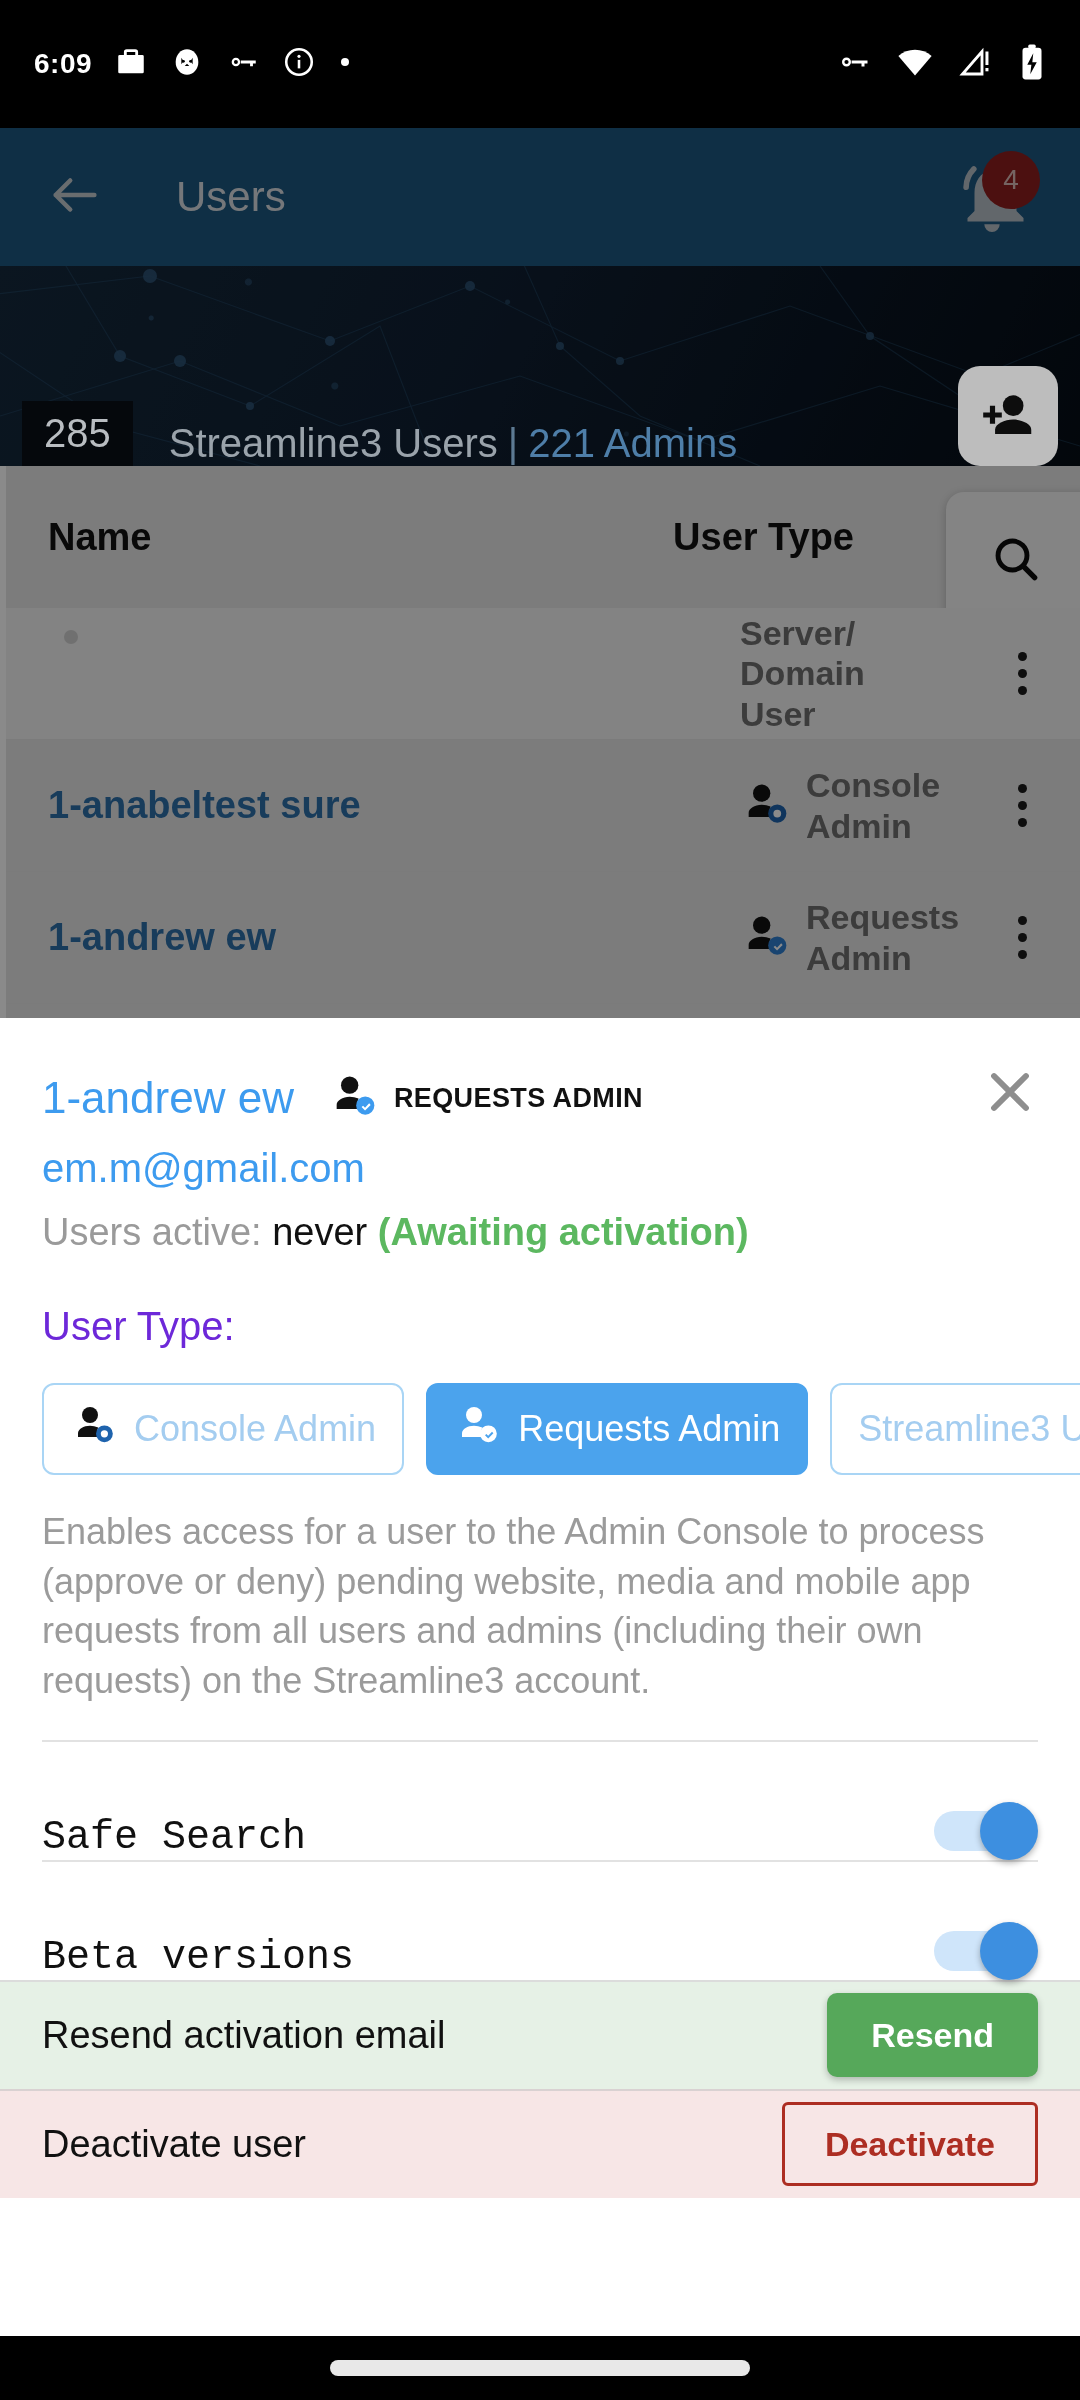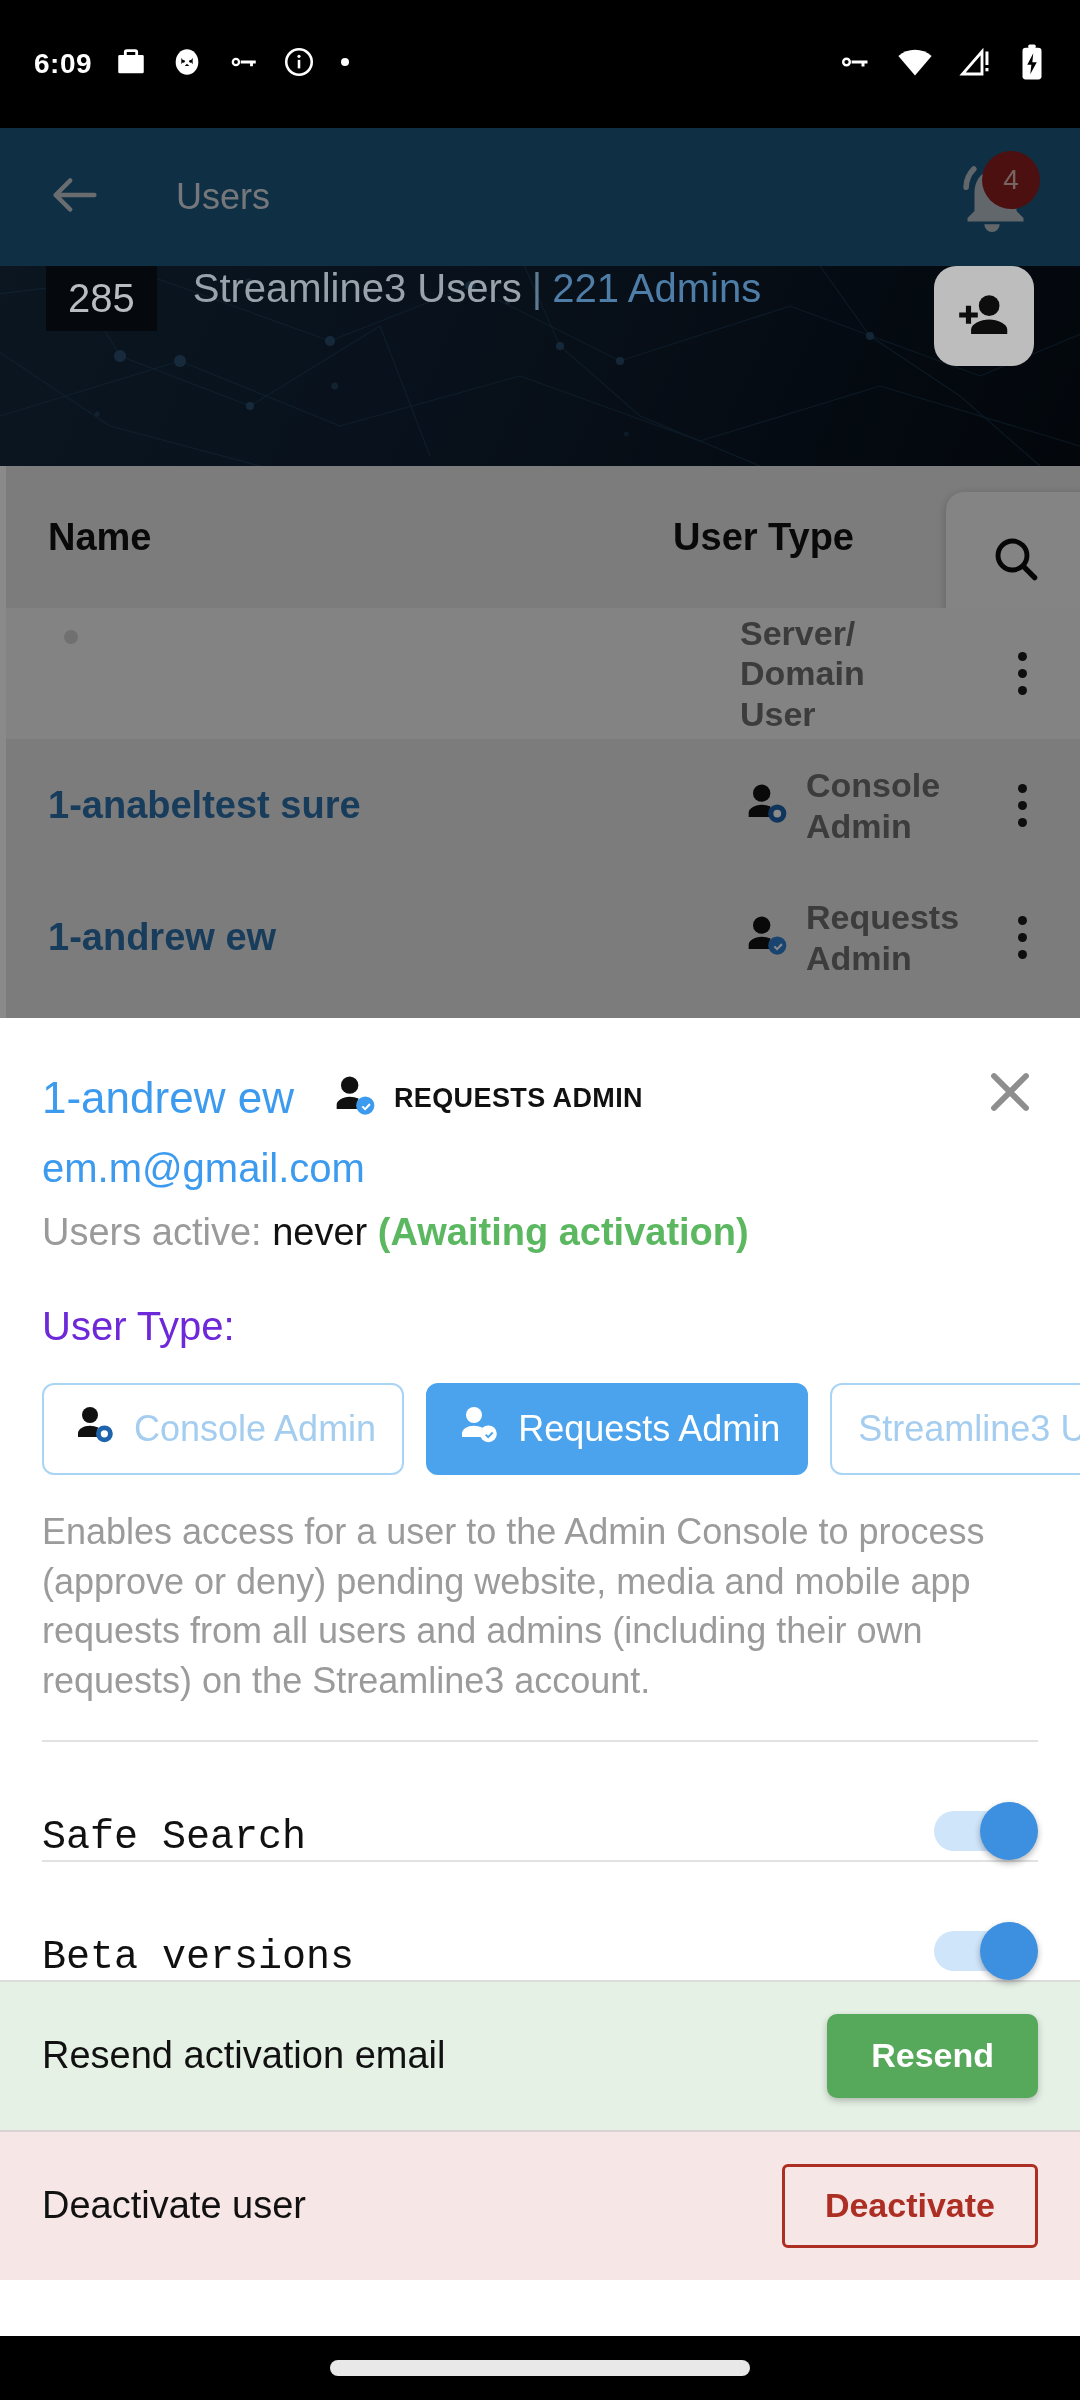--- a/index.html
+++ b/index.html
@@ -28,7 +28,7 @@
     position:absolute; top:128px; left:0; width:1080px; height:138px;
     background:#1c5780; display:flex; align-items:center; padding:0 46px;
   }
-  .appbar-title { color:#d8dde1; font-size:36px; margin-left:72px; }
+  .appbar-title { color:#d8dde1; font-size:42px; margin-left:72px; }
   .bell-wrap { margin-left:auto; position:relative; width:84px; height:84px; }
   .bell-badge {
     position:absolute; top:-4px; right:-6px; width:58px; height:58px;

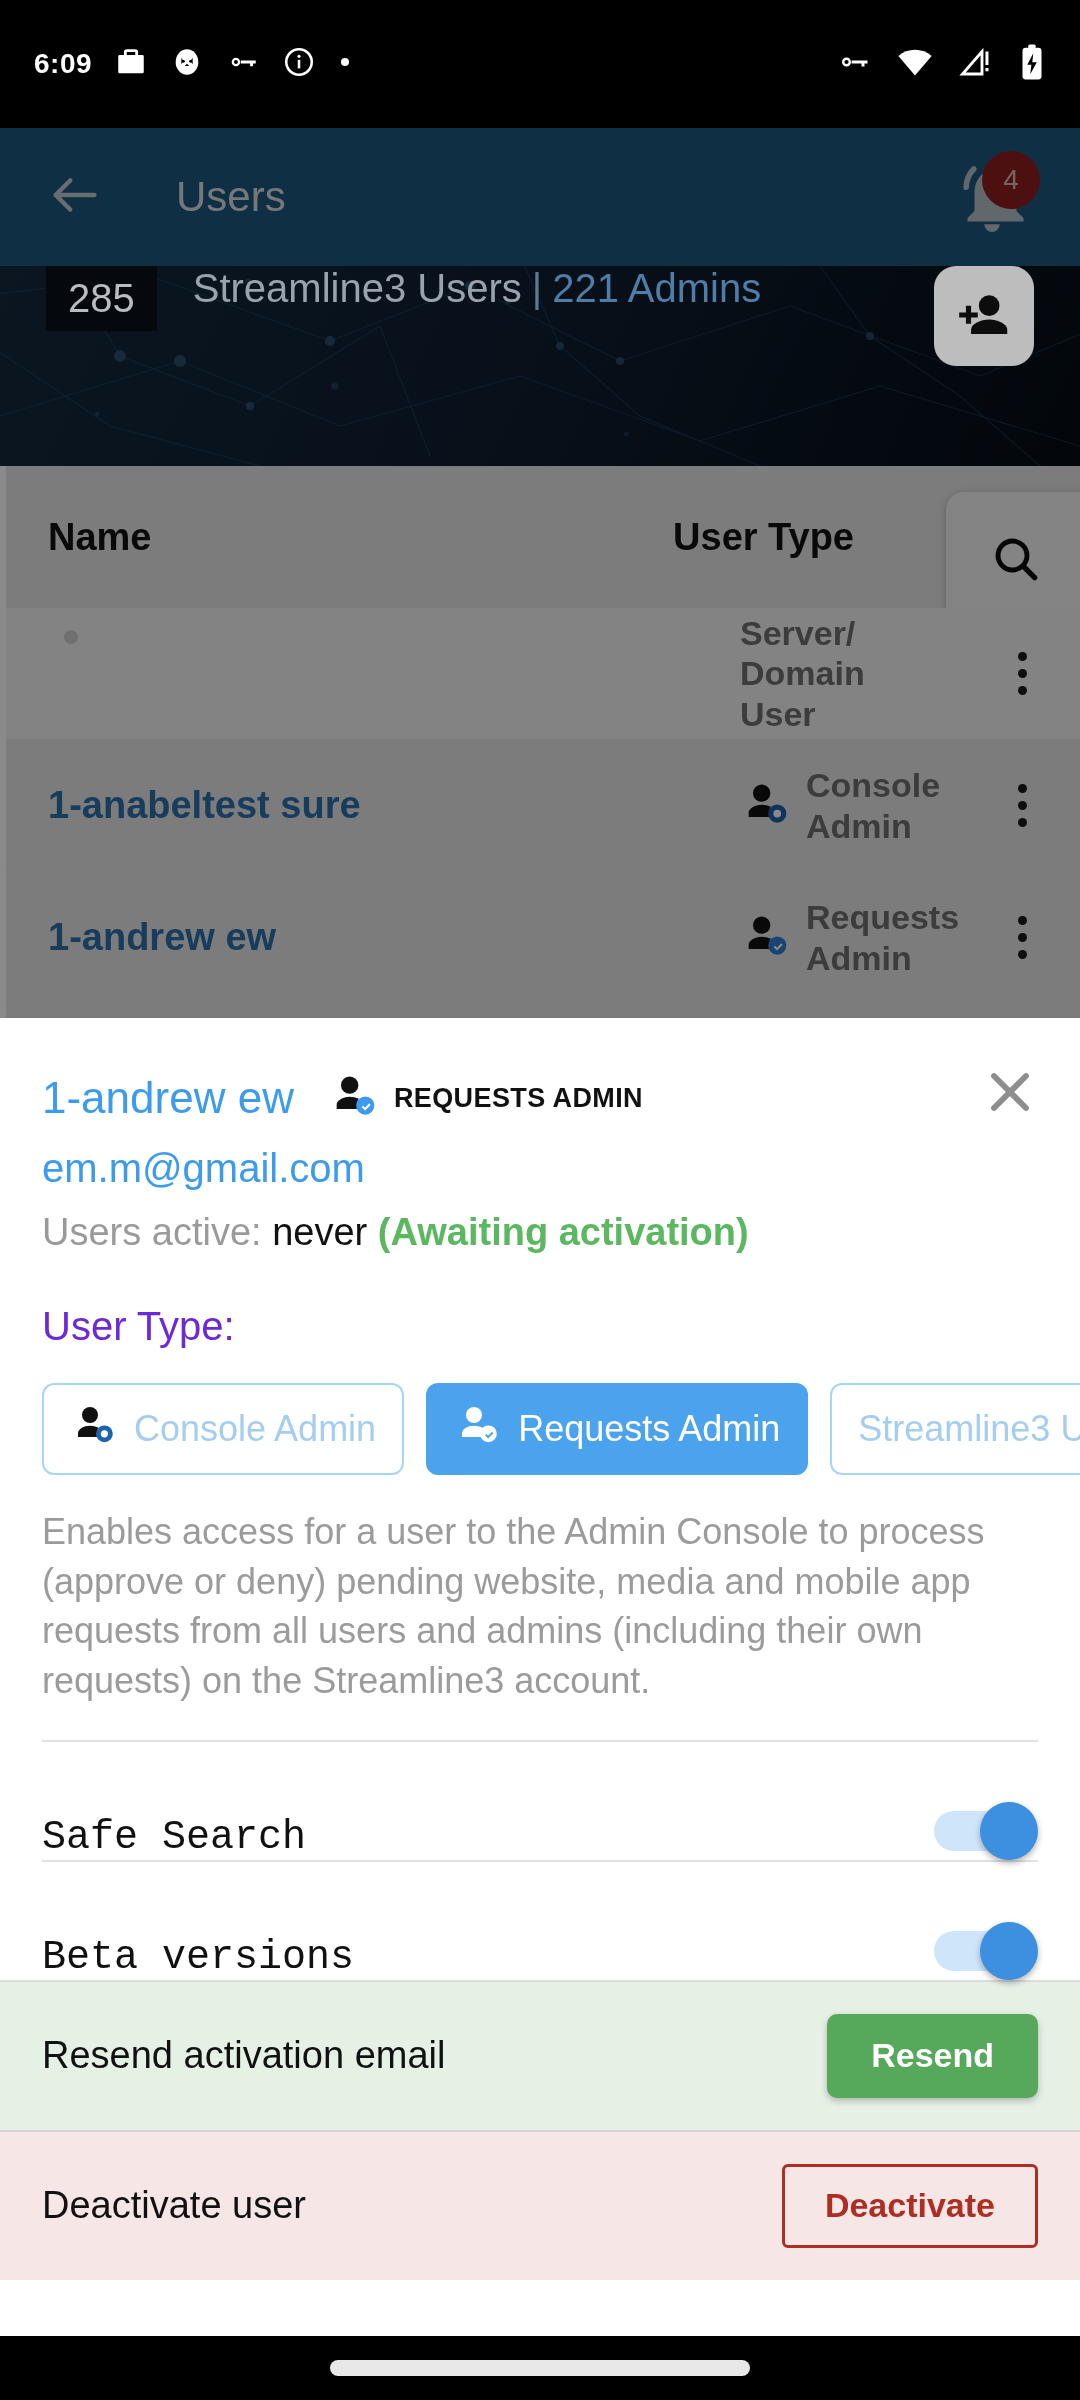--- a/index.html
+++ b/index.html
@@ -47,7 +47,7 @@
       radial-gradient(circle at 23% 8%, rgba(70,130,180,.30) 0 3px, transparent 4px),
       radial-gradient(circle at 58% 84%, rgba(70,130,180,.22) 0 2px, transparent 3px),
       linear-gradient(115deg, #15293c 0%, #102033 42%, #060d16 100%);
-    display:flex; align-items:flex-start; padding:0 46px;
+    display:flex; align-items:flex-end; padding:0 22px;
     overflow:hidden;
   }
   .hero-lines { position:absolute; inset:0; opacity:.5; }

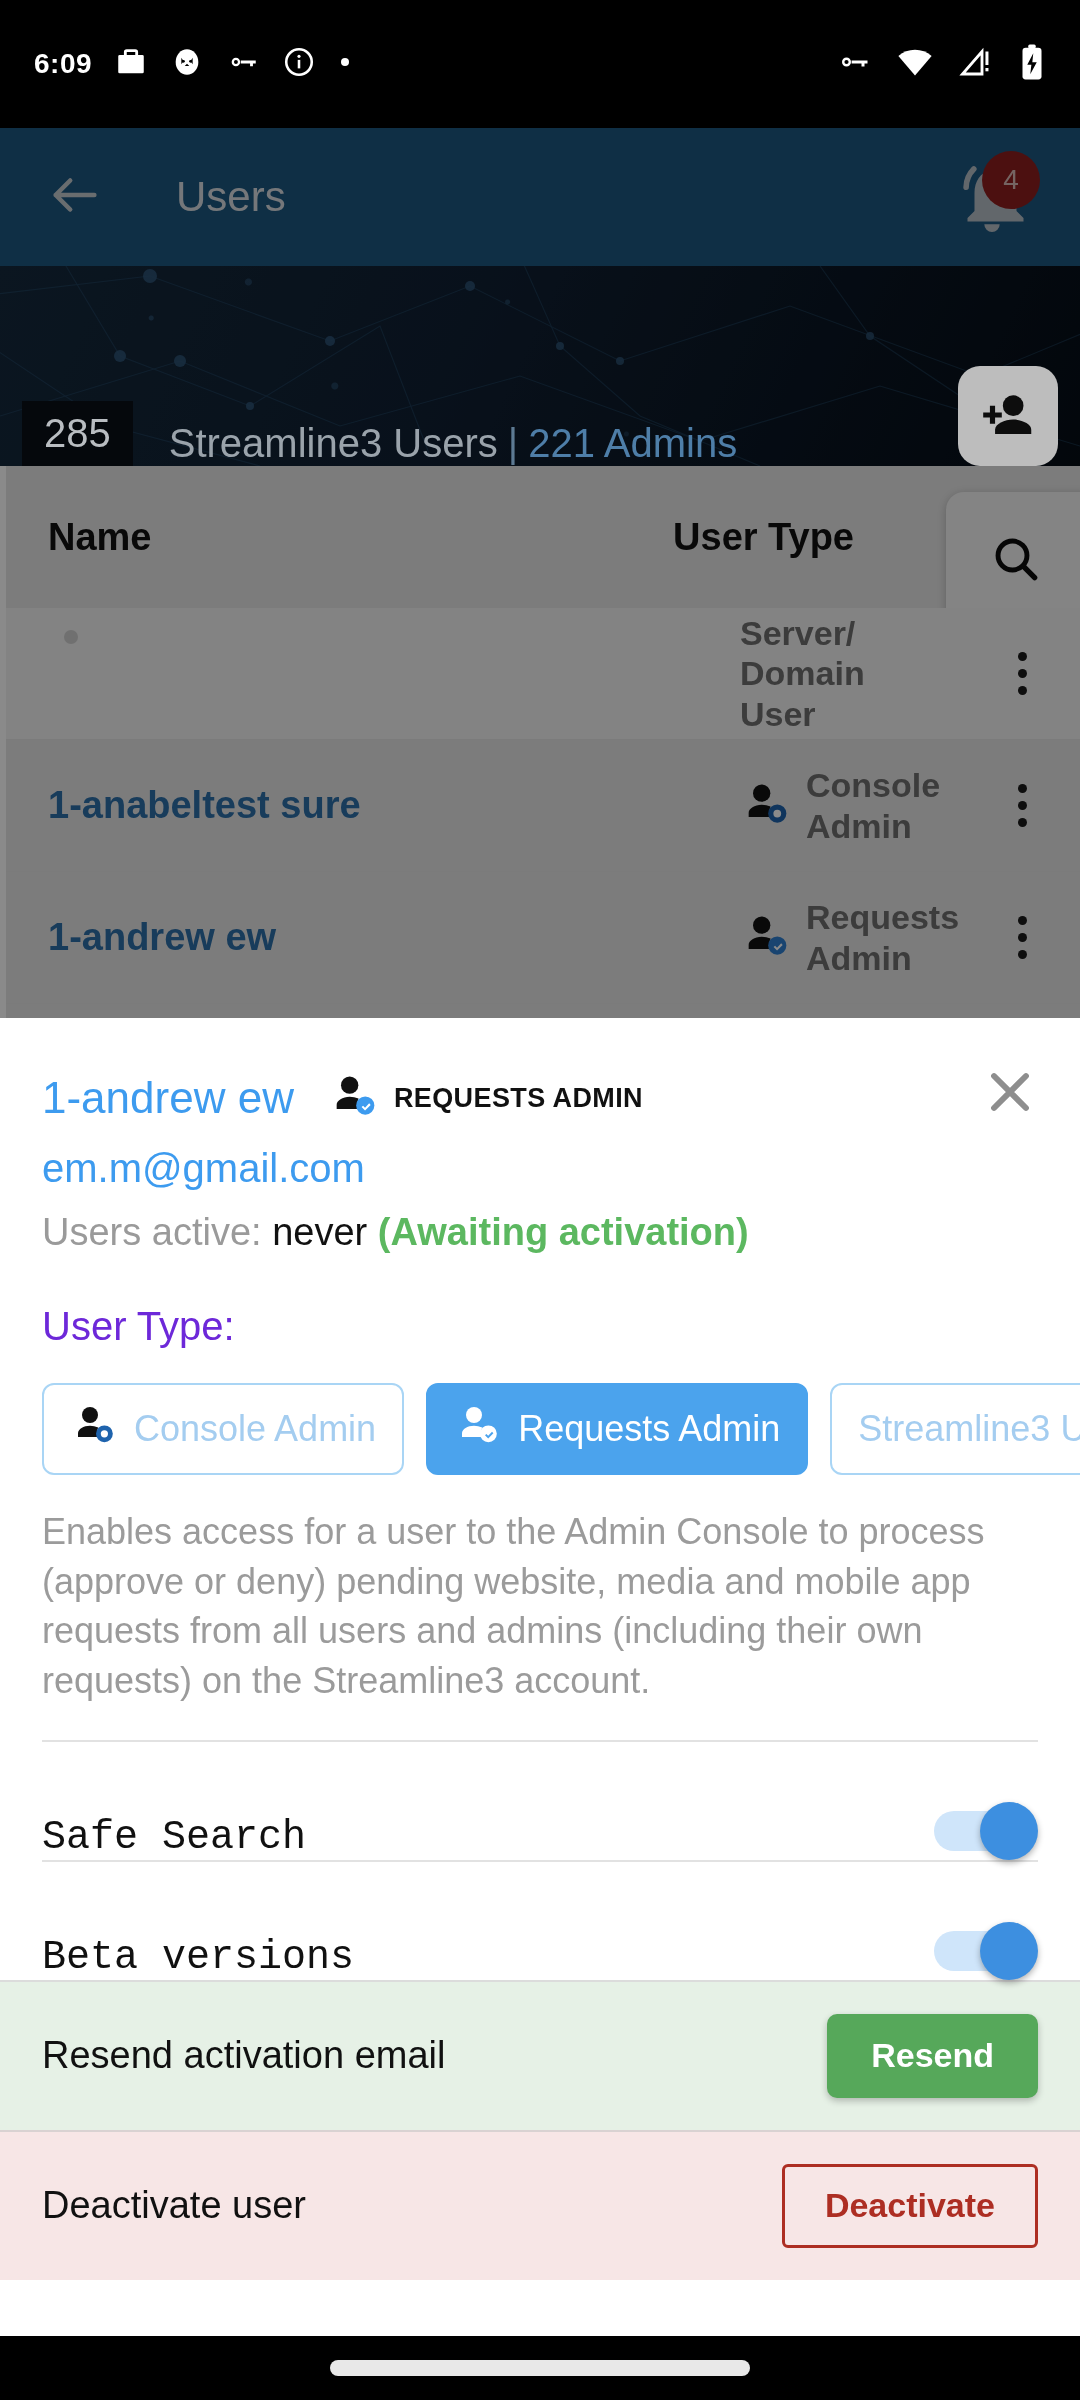--- a/index.html
+++ b/index.html
@@ -136,7 +136,7 @@
     background:#3d8fe0; box-shadow:0 3px 6px rgba(0,0,0,.3);
   }
 
-  .actionrow { height:150px; display:flex; align-items:center; padding:0 42px; }
+  .actionrow { height:109px; display:flex; align-items:center; padding:0 42px; }
   .actionrow .al { font-size:38px; color:#111; }
   .row-resend { background:#e6f1e6; border-top:2px solid #dcdcdc; }
   .row-deactivate { background:#f7e6e6; border-top:2px solid #d9d2d2; }

